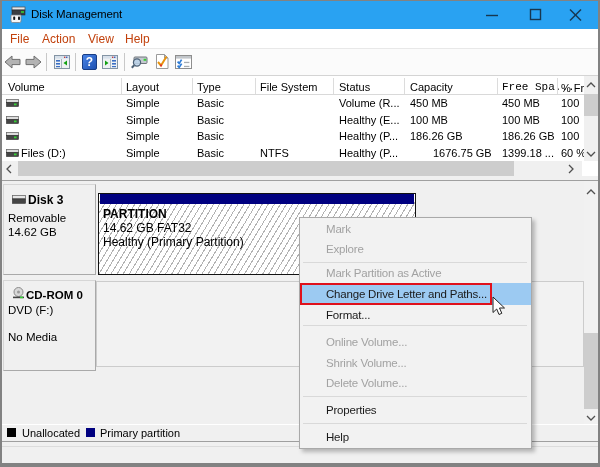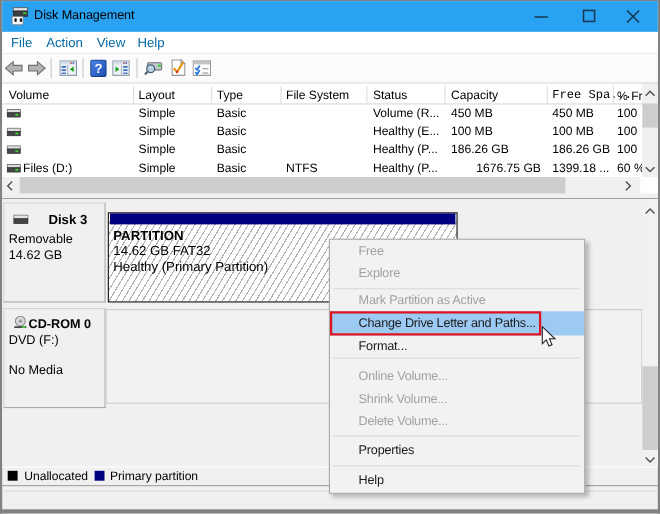--- a/index.html
+++ b/index.html
@@ -7,7 +7,7 @@
 body { position:relative; font-family:"Liberation Sans", sans-serif; background:#f0f0f0; }
 .abs { position:absolute; }
 .t11 { font-size:11px; line-height:16px; color:#000; white-space:nowrap; }
-.t12 { font-size:12px; color:#0369a1; white-space:nowrap; }
+.t12 { font-size:12px; color:#c2410c; white-space:nowrap; }
 </style>
 </head>
 <body>

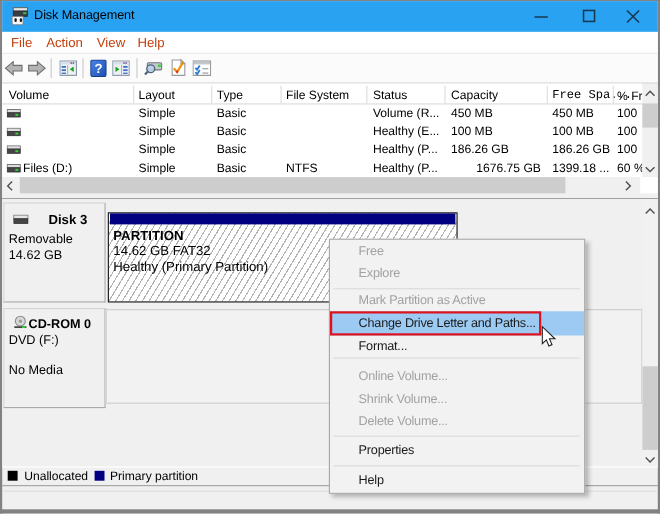--- a/index.html
+++ b/index.html
@@ -202,7 +202,7 @@
   <rect x="0.5" y="0.5" width="13" height="3.4" fill="#e6e6e6" stroke="#6a6a6a" stroke-width="0.8"></rect>
   <rect x="0.5" y="3.9" width="13" height="4.4" fill="#454545" stroke="#2b2b2b" stroke-width="0.6"></rect>
 </svg>
-<div class="abs t11" style="left:44px;top:192px;font-weight:bold;font-size:12px;">Disk 3</div>
+<div class="abs t11" style="left:28px;top:192px;font-weight:bold;font-size:12px;">Disk 3</div>
 <div class="abs t11" style="left:8px;top:210px;font-size:11.5px;">Removable</div>
 <div class="abs t11" style="left:8px;top:224px;font-size:11.5px;">14.62 GB</div>
 <div class="abs t11" style="left:8px;top:238px;font-size:11.5px;margin-top:46px;">Online</div>

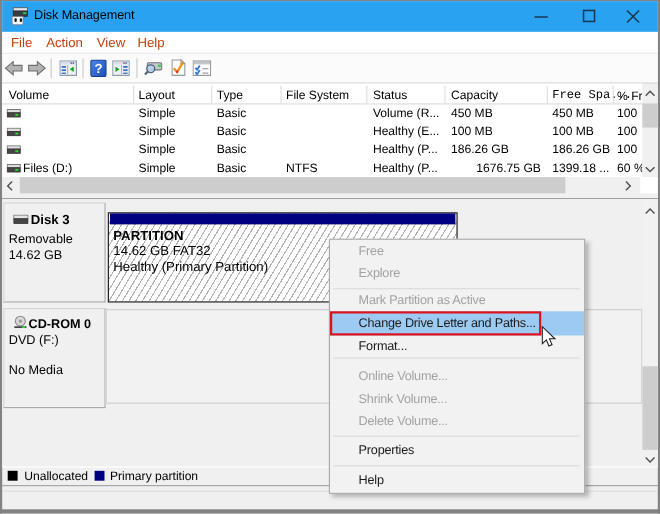--- a/index.html
+++ b/index.html
@@ -252,7 +252,7 @@
 <div class="abs" style="left:300px;top:283px;width:192px;height:22px;border:2px solid #e0111c;"></div>
 
 <div id="menuitems">
-    <div class="abs" style="left:326px;top:221px;font-size:11.5px;letter-spacing:-0.2px;line-height:16px;white-space:nowrap;color:#a2a2a2">Free</div>
+    <div class="abs" style="left:326px;top:221px;font-size:11.5px;letter-spacing:-0.2px;line-height:16px;white-space:nowrap;color:#a2a2a2">Mark</div>
     <div class="abs" style="left:326px;top:241px;font-size:11.5px;letter-spacing:-0.2px;line-height:16px;white-space:nowrap;color:#a2a2a2">Explore</div>
     <div class="abs" style="left:326px;top:265px;font-size:11.5px;letter-spacing:-0.2px;line-height:16px;white-space:nowrap;color:#a2a2a2">Mark Partition as Active</div>
     <div class="abs" style="left:326px;top:285.5px;font-size:11.5px;letter-spacing:-0.2px;line-height:16px;white-space:nowrap;color:#1a1a1a">Change Drive Letter and Paths...</div>

